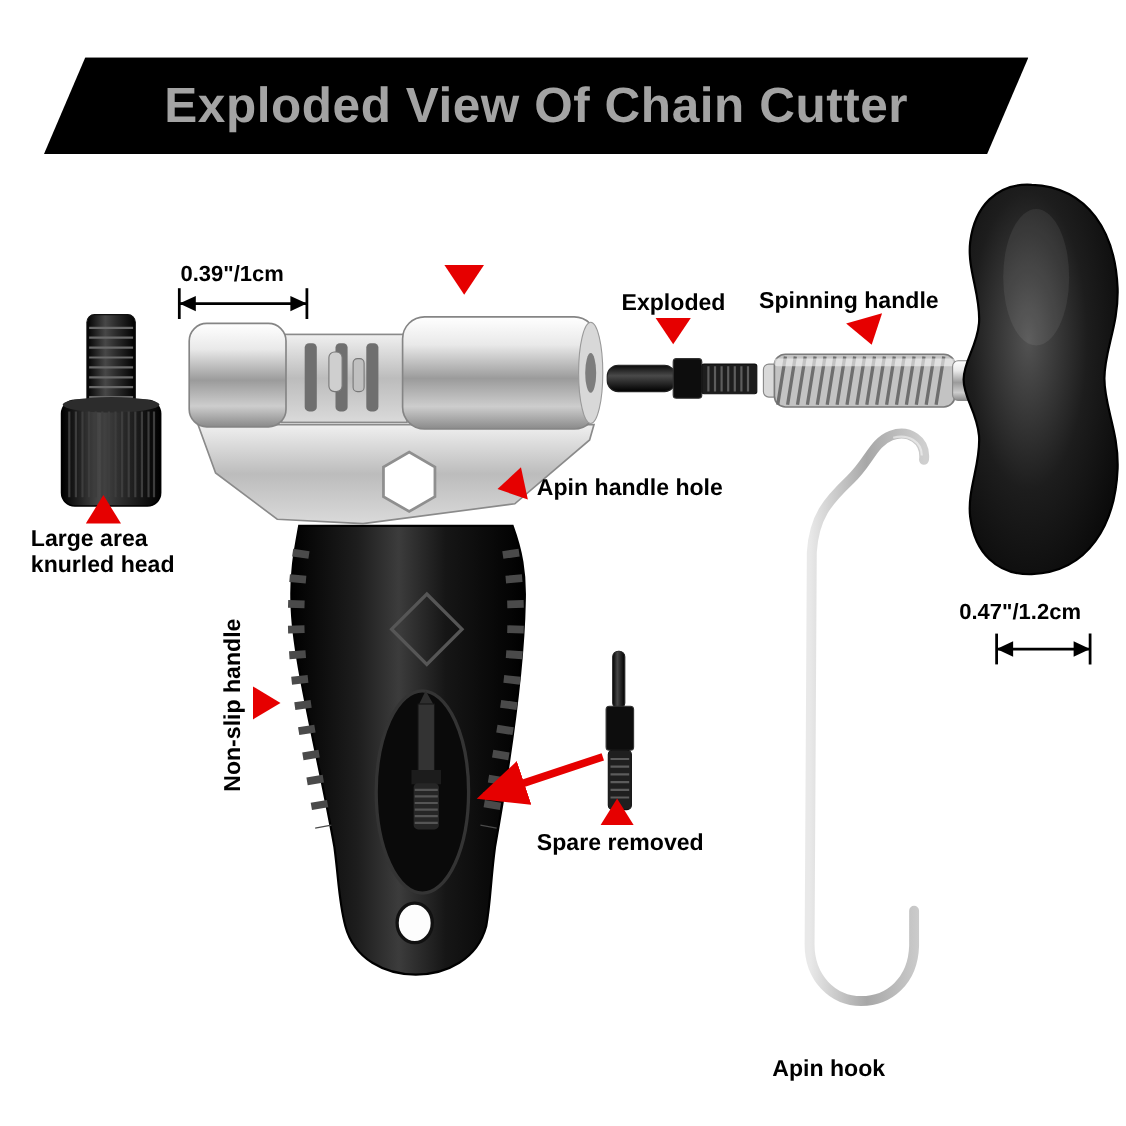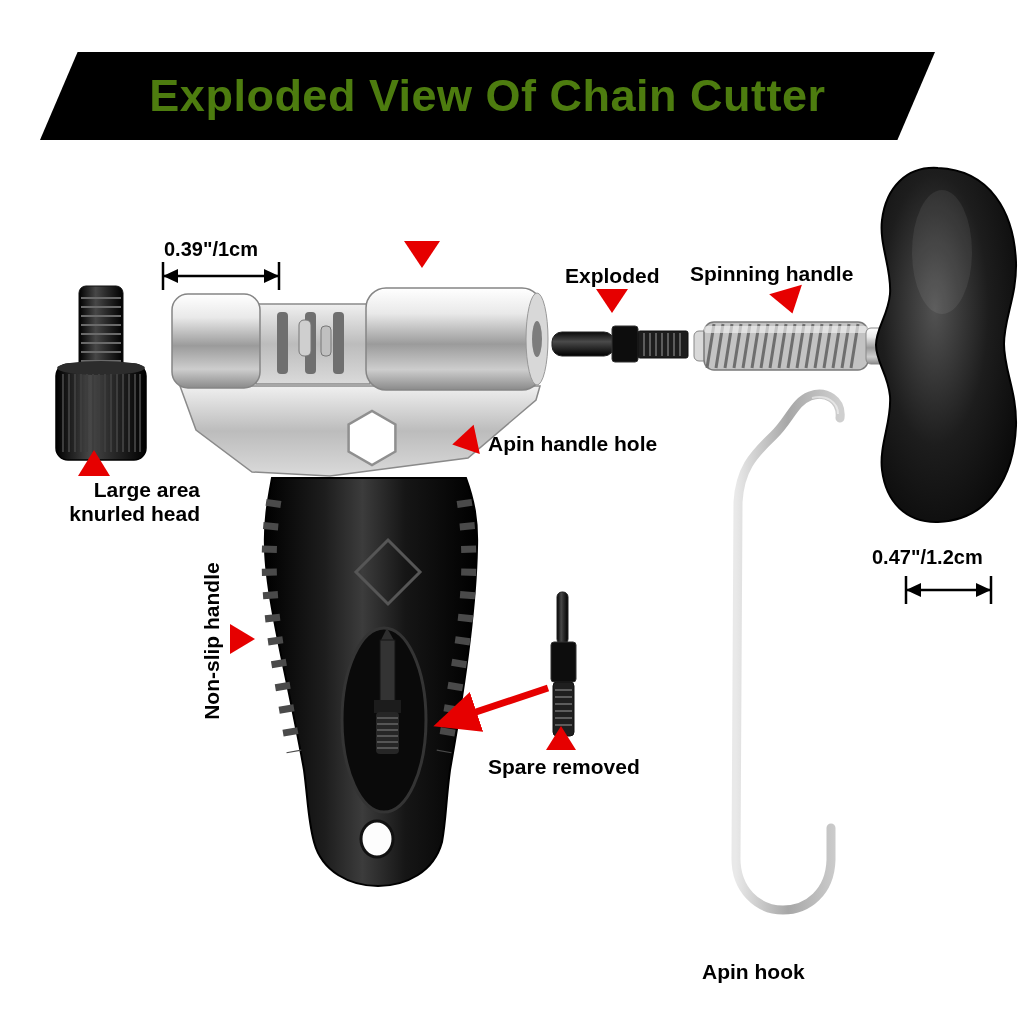--- a/index.html
+++ b/index.html
@@ -13,7 +13,7 @@
     display:flex;align-items:center;justify-content:center;
   }
   .banner-title{
-    color:#4d7c0f;font-size:45px;font-weight:700;margin:0;letter-spacing:.5px;white-space:nowrap;
+    color:#a3a3a3;font-size:45px;font-weight:700;margin:0;letter-spacing:.5px;white-space:nowrap;
   }
   .label{
     position:absolute;font-weight:700;font-size:21px;color:#000;white-space:nowrap;line-height:1.15;

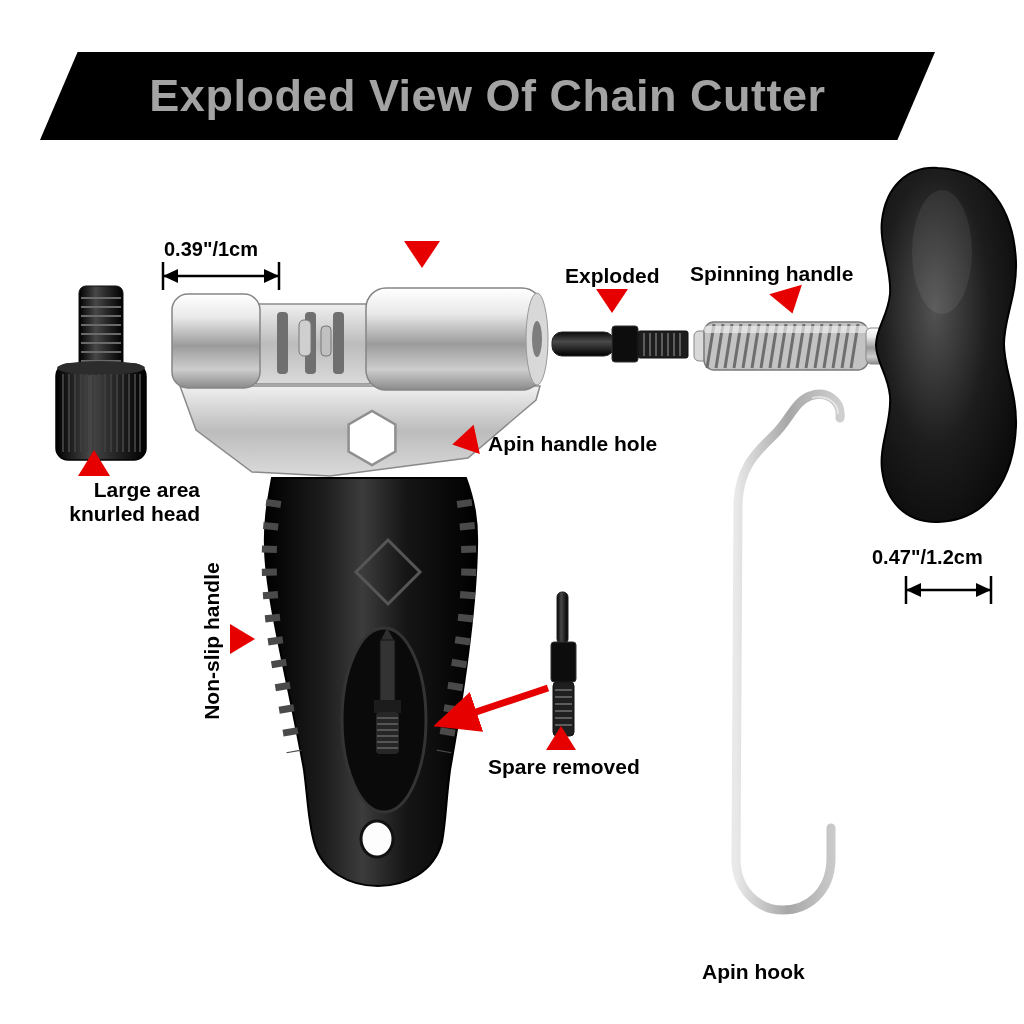--- a/index.html
+++ b/index.html
@@ -18,7 +18,7 @@
   .label{
     position:absolute;font-weight:700;font-size:21px;color:#000;white-space:nowrap;line-height:1.15;
   }
-  .label.wrap{white-space:normal;text-align:right;}
+  .label.wrap{white-space:normal;text-align:left;}
   .dim-text{font-size:20px;}
   .vertical{
     width:200px;text-align:center;transform:rotate(-90deg);transform-origin:center center;

